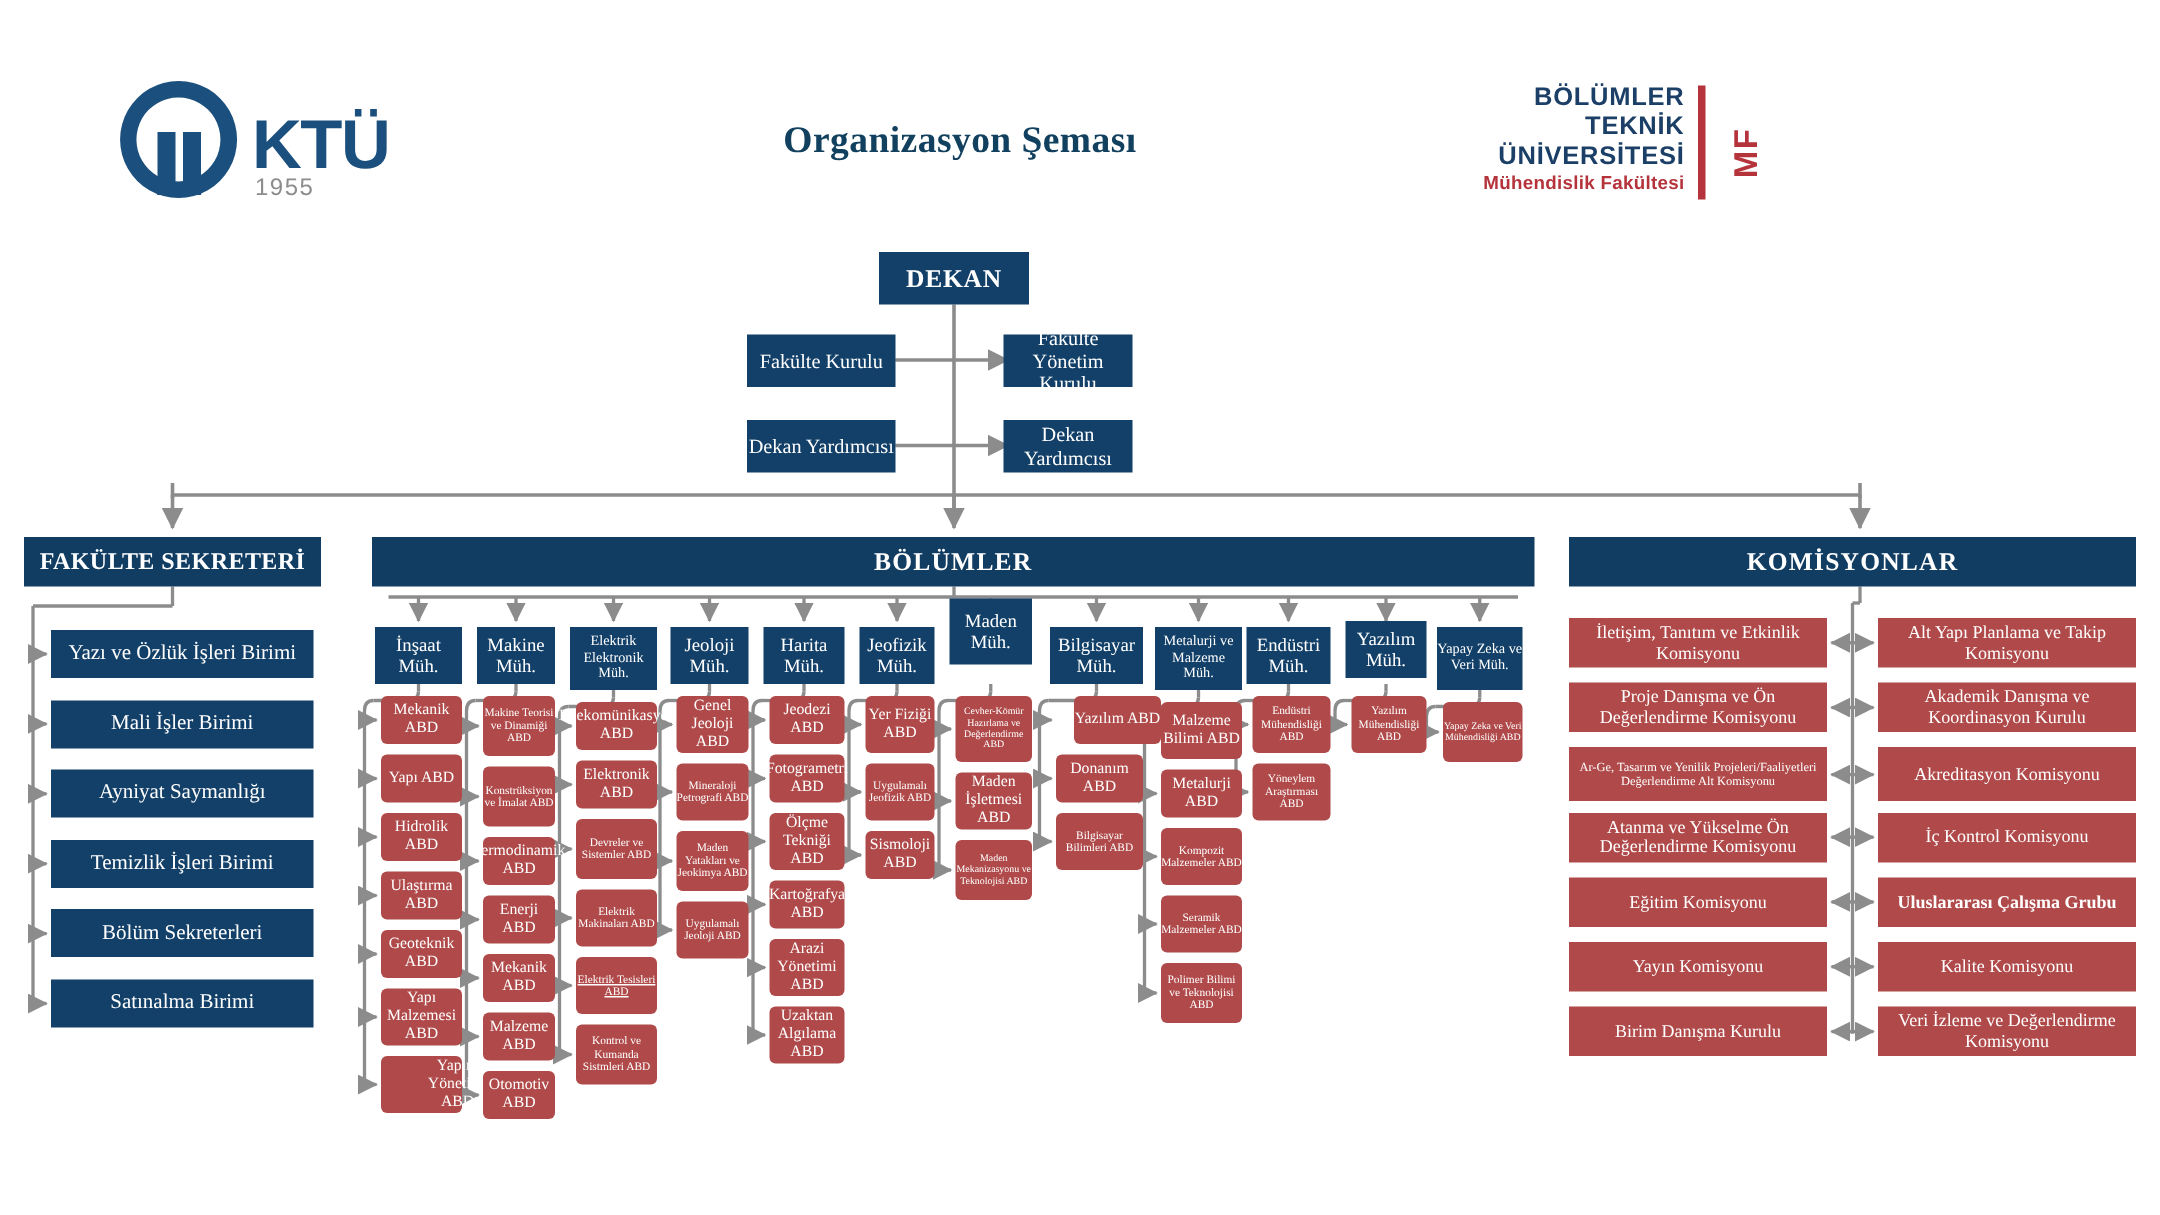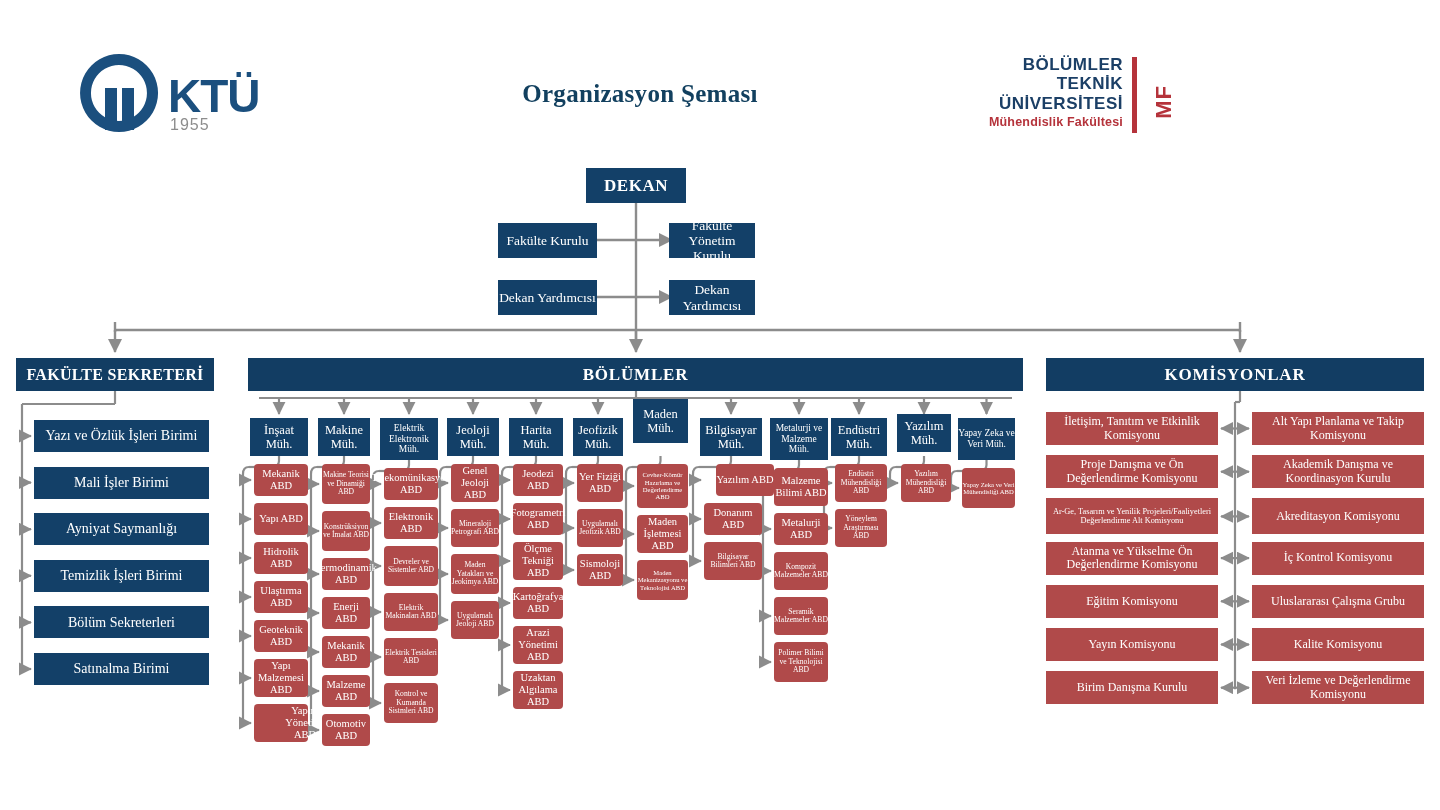--- a/index.html
+++ b/index.html
@@ -347,7 +347,7 @@
       <div class="box redflat b-kom" style="left: 1046px; top: 541.6px; width: 172px; height: 33px;">Atanma ve Yükselme Ön Değerlendirme Komisyonu</div>
       <div class="box redflat b-kom" style="left: 1252px; top: 541.6px; width: 172px; height: 33px;">İç Kontrol Komisyonu</div>
       <div class="box redflat b-kom" style="left: 1046px; top: 584.8px; width: 172px; height: 33px;">Eğitim Komisyonu</div>
-      <div class="box redflat b-kom" style="left: 1252px; top: 584.8px; width: 172px; height: 33px;">Uluslararası Çalışma Grubu</div>
+      <div class="box redflat b-kom" style="left: 1252px; top: 584.8px; width: 172px; height: 33px; font-weight: bold;">Uluslararası Çalışma Grubu</div>
       <div class="box redflat b-kom" style="left: 1046px; top: 628px; width: 172px; height: 33px;">Yayın Komisyonu</div>
       <div class="box redflat b-kom" style="left: 1252px; top: 628px; width: 172px; height: 33px;">Kalite Komisyonu</div>
       <div class="box redflat b-kom" style="left: 1046px; top: 671.2px; width: 172px; height: 33px;">Birim Danışma Kurulu</div>

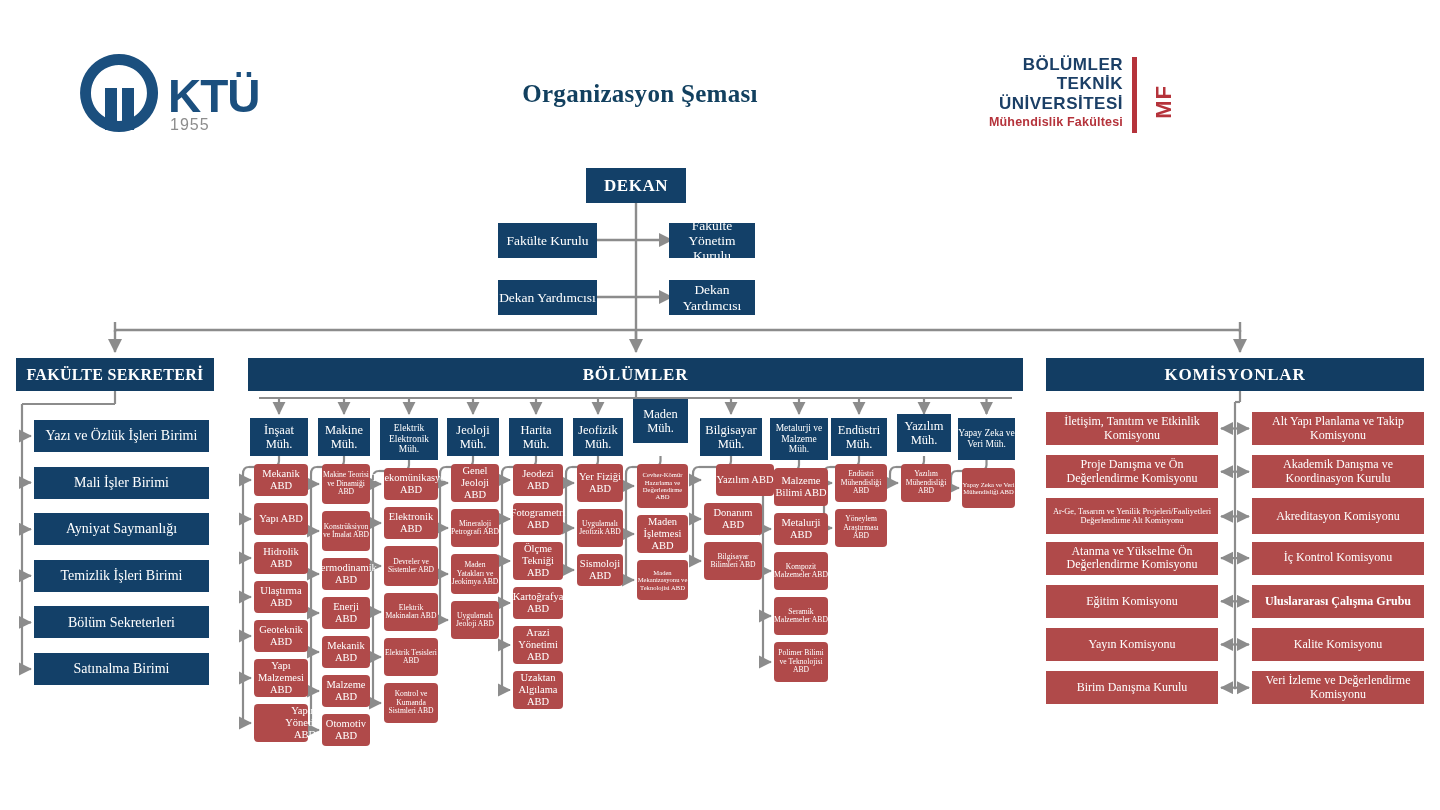--- a/index.html
+++ b/index.html
@@ -297,7 +297,7 @@
       <div class="box red b-abd" style="left: 384px; top: 507px; width: 54px; height: 32px;">Elektronik ABD</div>
       <div class="box red b-abd-sm" style="left: 384px; top: 546px; width: 54px; height: 40px;">Devreler ve Sistemler ABD</div>
       <div class="box red b-abd-sm" style="left: 384px; top: 593px; width: 54px; height: 38px;">Elektrik Makinaları ABD</div>
-      <div class="box red b-abd-sm" style="left: 384px; top: 638px; width: 54px; height: 38px;">Elektrik Tesisleri ABD</div>
+      <div class="box red b-abd-sm" style="left: 384px; top: 638px; width: 54px; height: 38px; text-decoration: underline;">Elektrik Tesisleri ABD</div>
       <div class="box red b-abd-sm" style="left: 384px; top: 683px; width: 54px; height: 40px;">Kontrol ve Kumanda Sistmleri ABD</div>
       <div class="box navy b-dept" style="left: 447px; top: 418px; width: 52px; height: 38px;">Jeoloji Müh.</div>
       <div class="box red b-abd" style="left: 451px; top: 464px; width: 48px; height: 38px;">Genel Jeoloji ABD</div>

